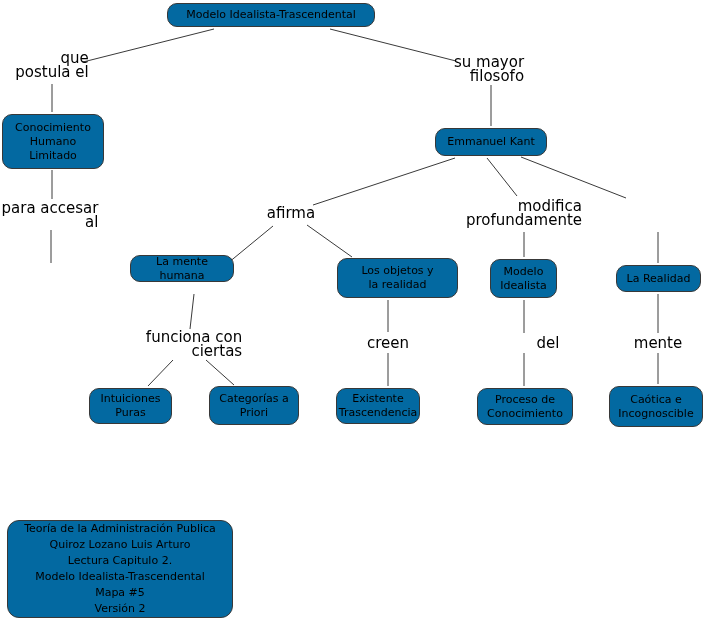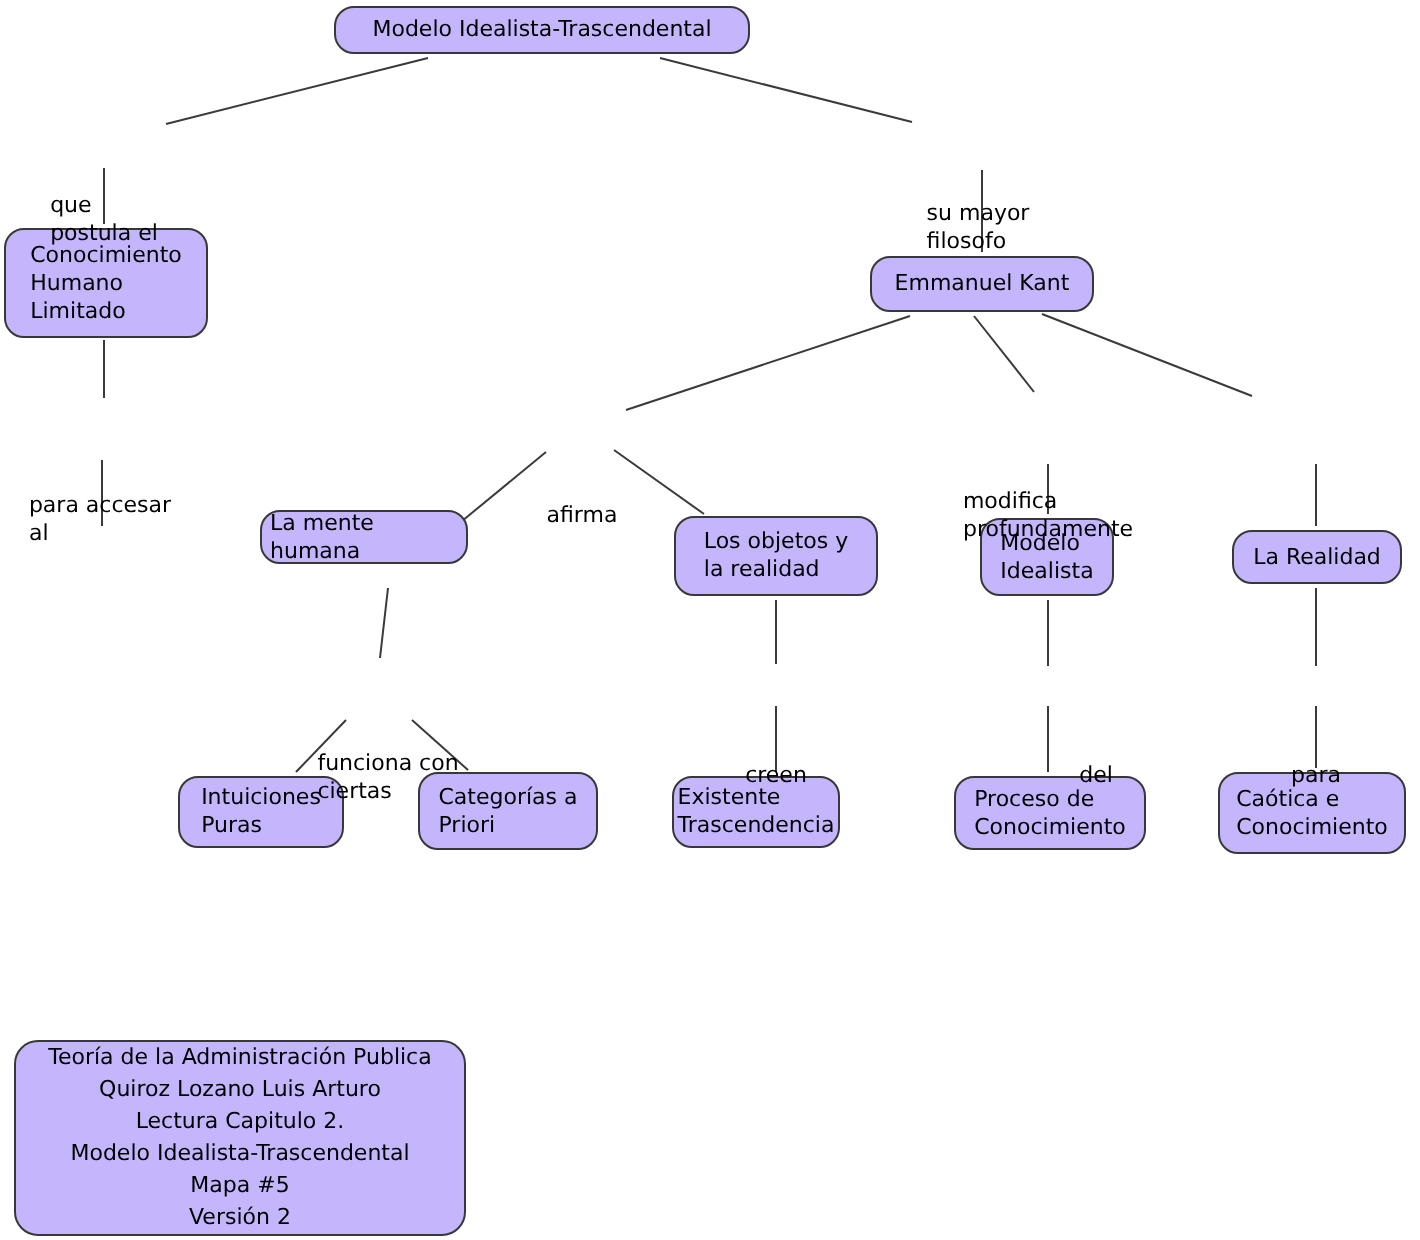--- a/index.html
+++ b/index.html
@@ -33,8 +33,8 @@
     display: flex;
     align-items: center;
     justify-content: center;
-    text-align: left;
-    background: #c4b5fd;
+    text-align: center;
+    background: #0369a1;
     border: 1px solid #383838;
     border-radius: 10px;
     font-size: 11px;

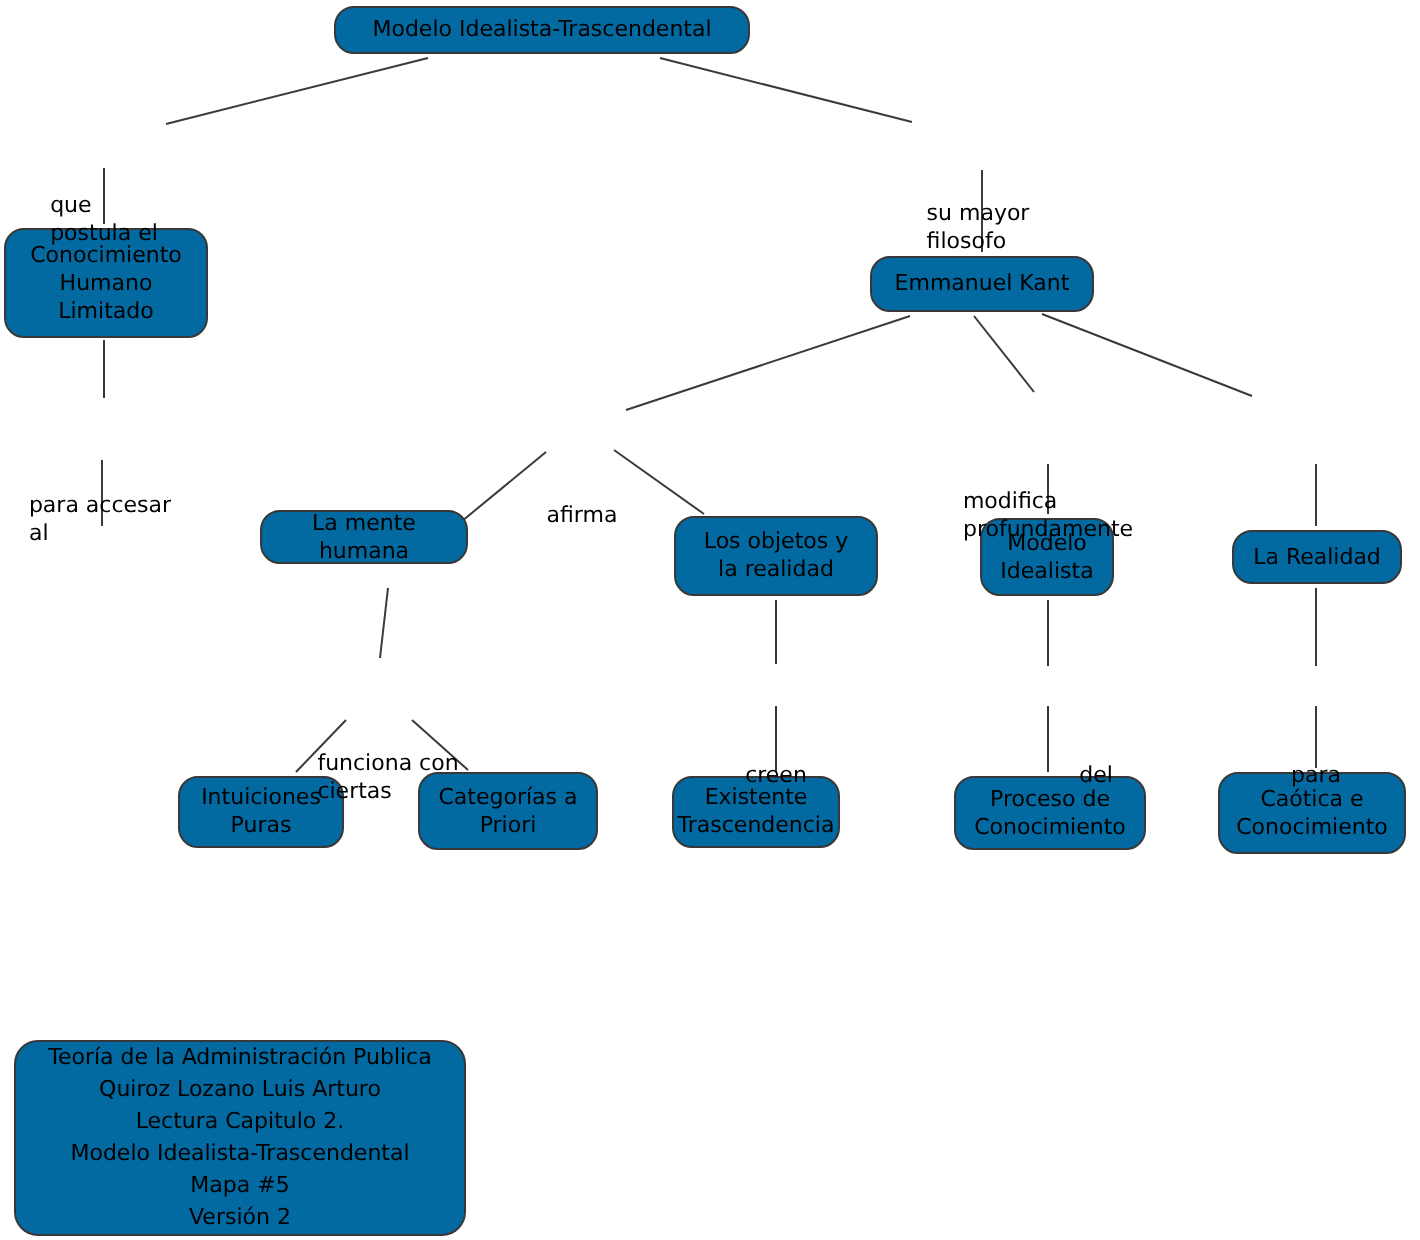--- a/index.html
+++ b/index.html
@@ -46,11 +46,10 @@
     position: absolute;
     z-index: 2;
     transform: translateX(-50%);
-    text-align: left;
-    font-size: 11px;
+    text-align: right;
+    font-size: 15px;
     line-height: 14px;
     white-space: pre-line;
-    margin-top: 45px;
   }
   .info-box {
     flex-direction: column;

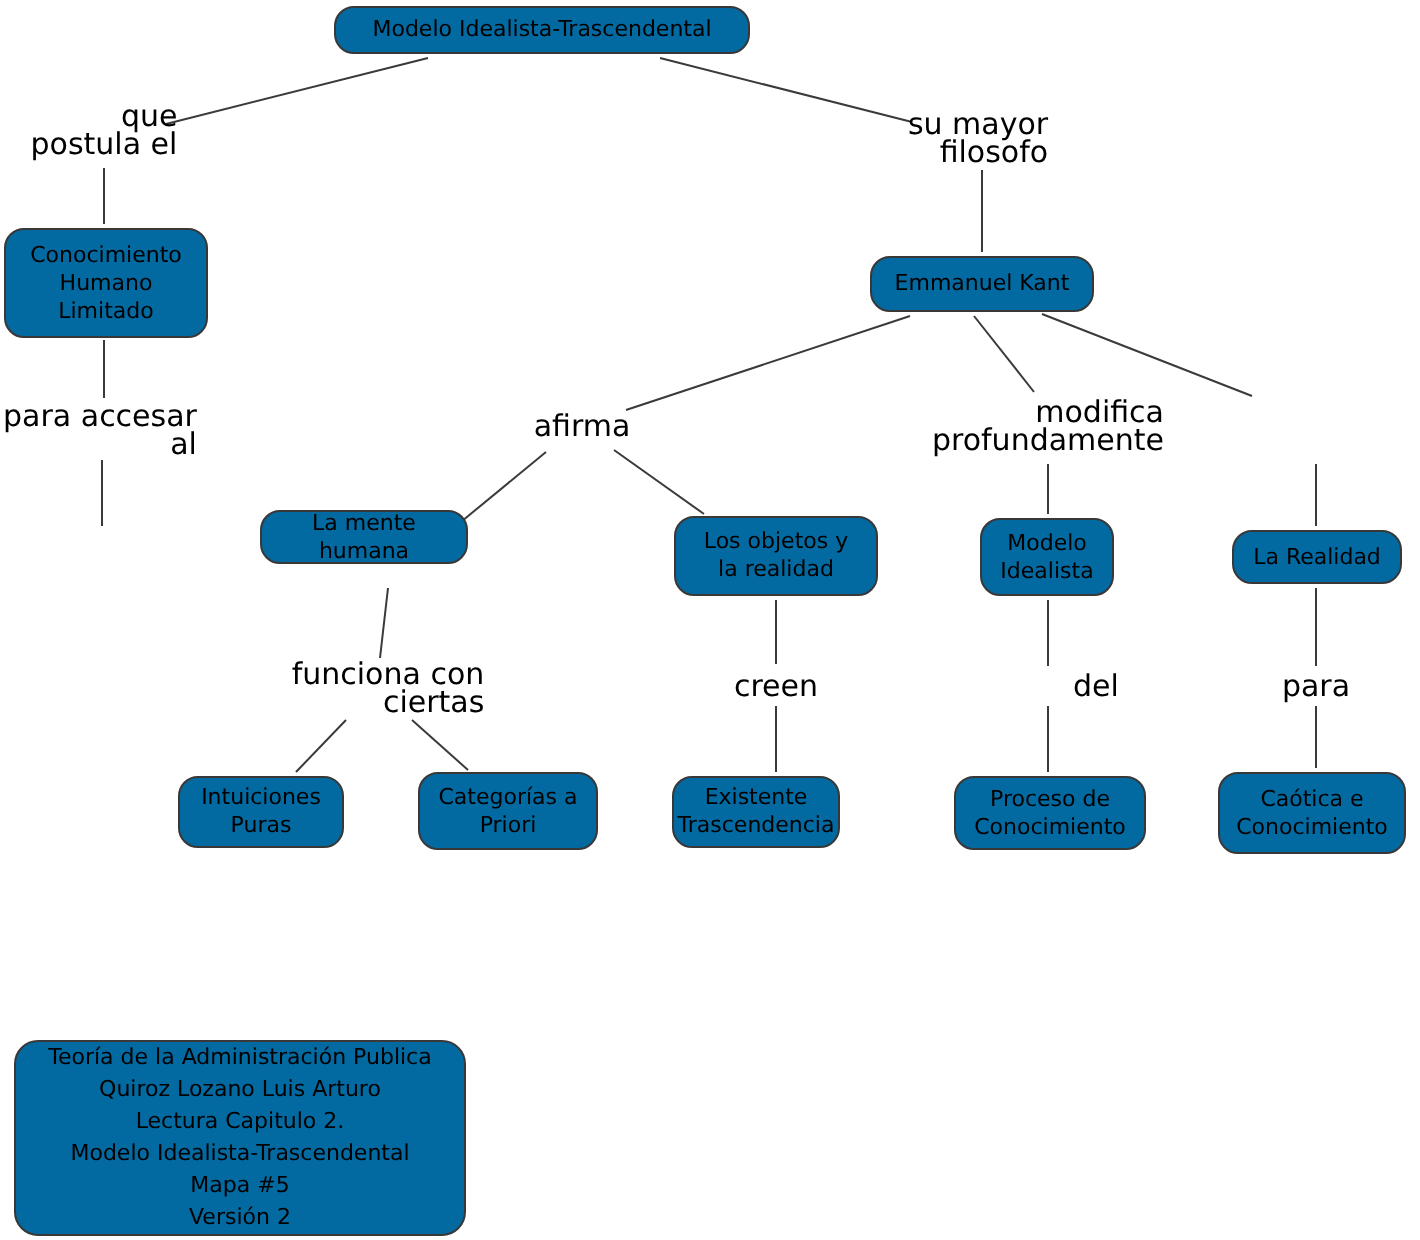--- a/index.html
+++ b/index.html
@@ -101,7 +101,7 @@
 
   <div class="concept" style="left:130px;top:255px;width:104px;height:27px">La mente humana</div>
 
-  <div class="concept" style="left:337px;top:258px;width:102px;height:40px">Los objetos y
+  <div class="concept" style="left:337px;top:258px;width:121px;height:40px">Los objetos y
 la realidad</div>
 
   <div class="concept" style="left:490px;top:259px;width:67px;height:39px">Modelo

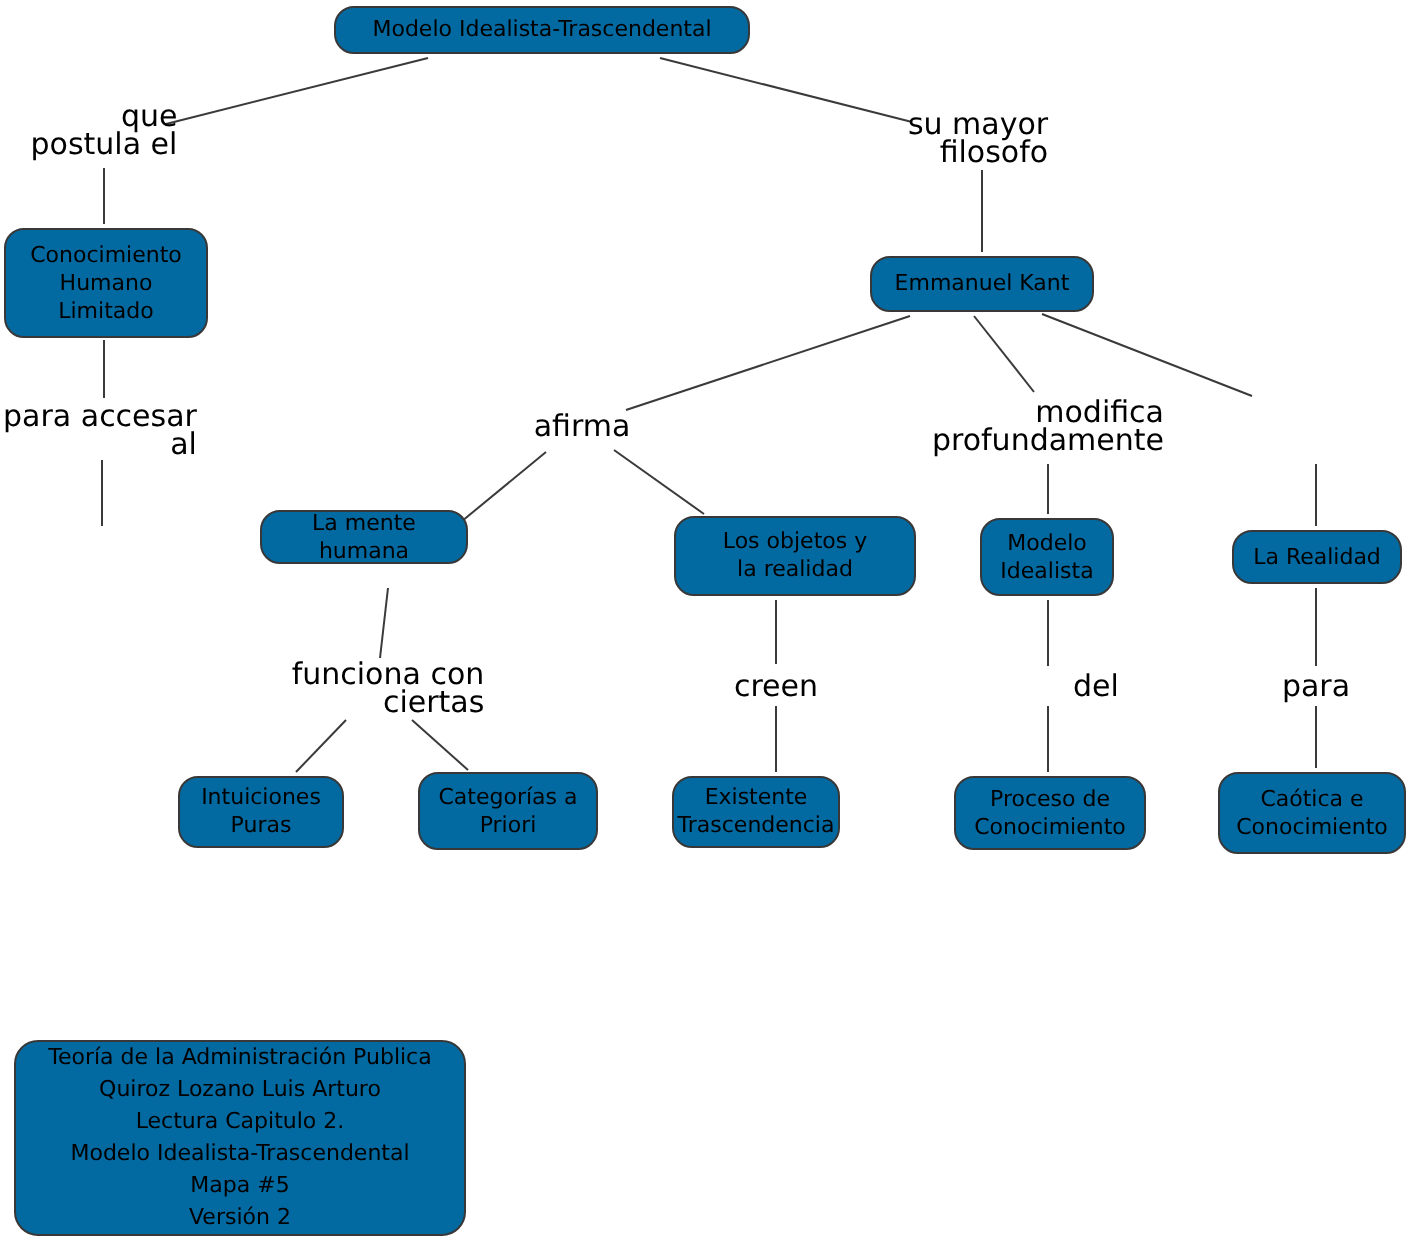--- a/index.html
+++ b/index.html
@@ -146,7 +146,7 @@
 
   <div class="link-label" style="left:548px;top:336px">del</div>
 
-  <div class="link-label" style="left:658px;top:336px">para</div>
+  <div class="link-label" style="left:658px;top:336px">mente</div>
 
   <div class="concept info-box" style="left:7px;top:520px;width:226px;height:98px">
     <div>Teoría de la Administración Publica</div>

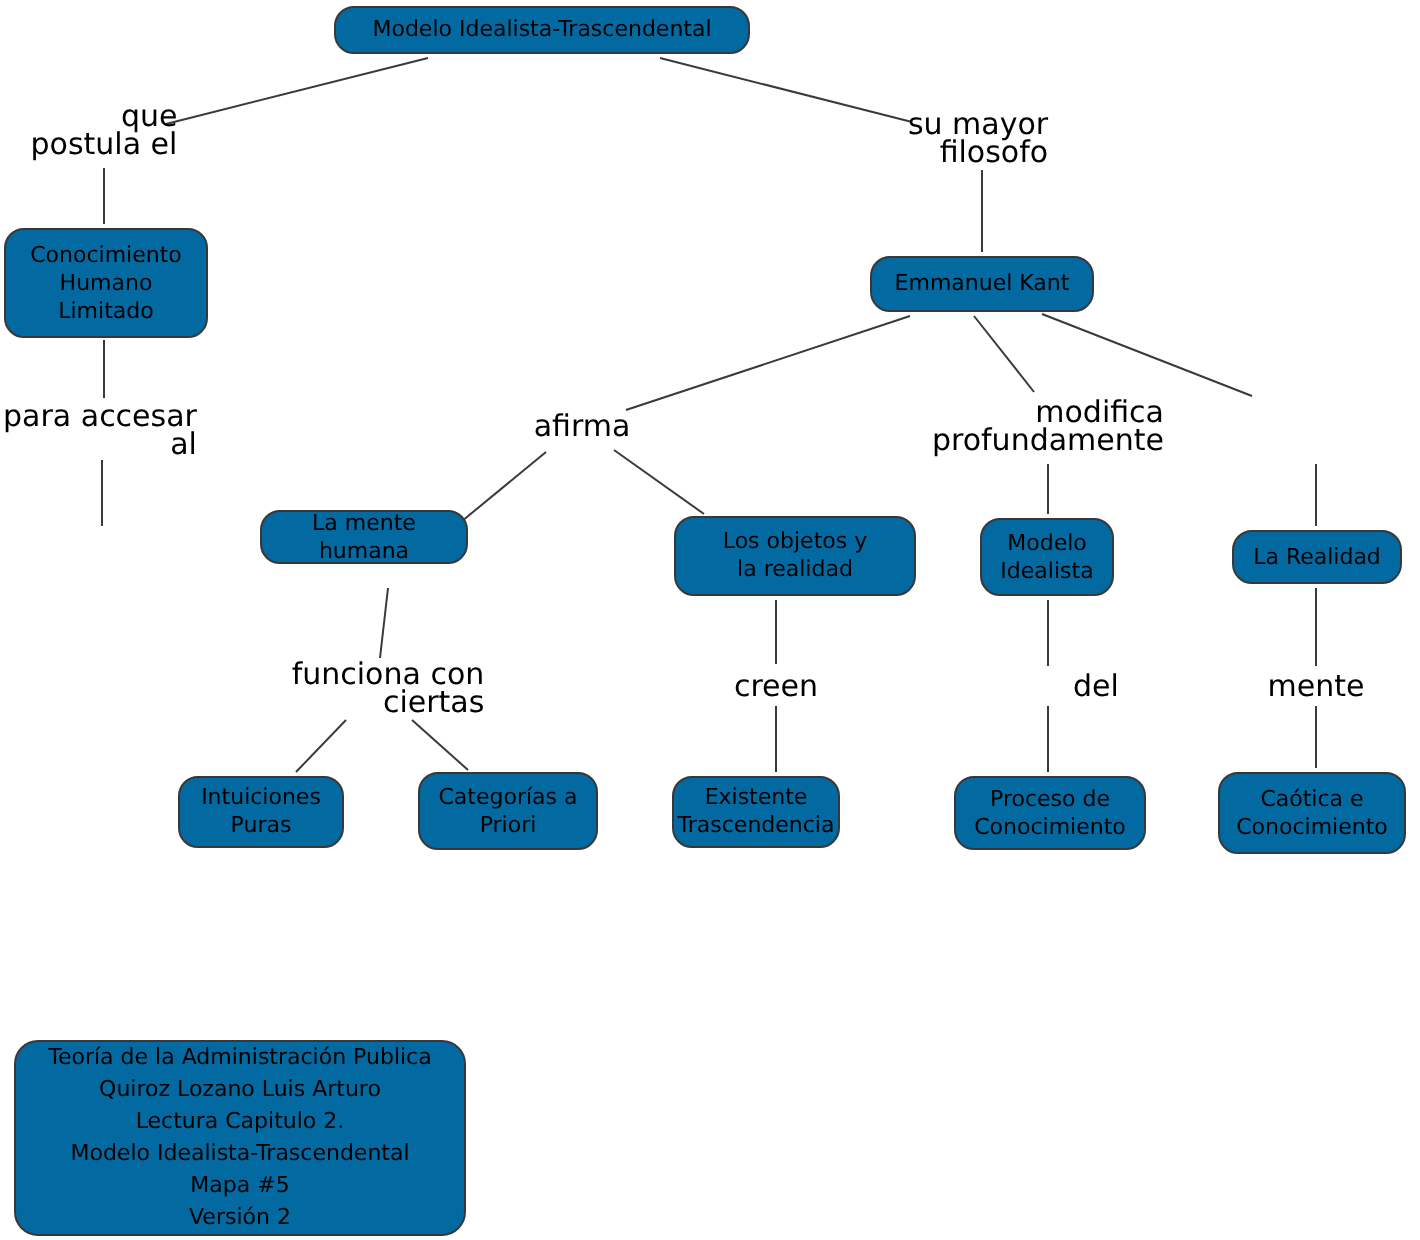--- a/index.html
+++ b/index.html
@@ -122,7 +122,7 @@
 Conocimiento</div>
 
   <div class="concept" style="left:609px;top:386px;width:94px;height:41px">Caótica e
-Conocimiento</div>
+Incognoscible</div>
 
   <div class="link-label" style="left:52px;top:51px">que
 postula el</div>

